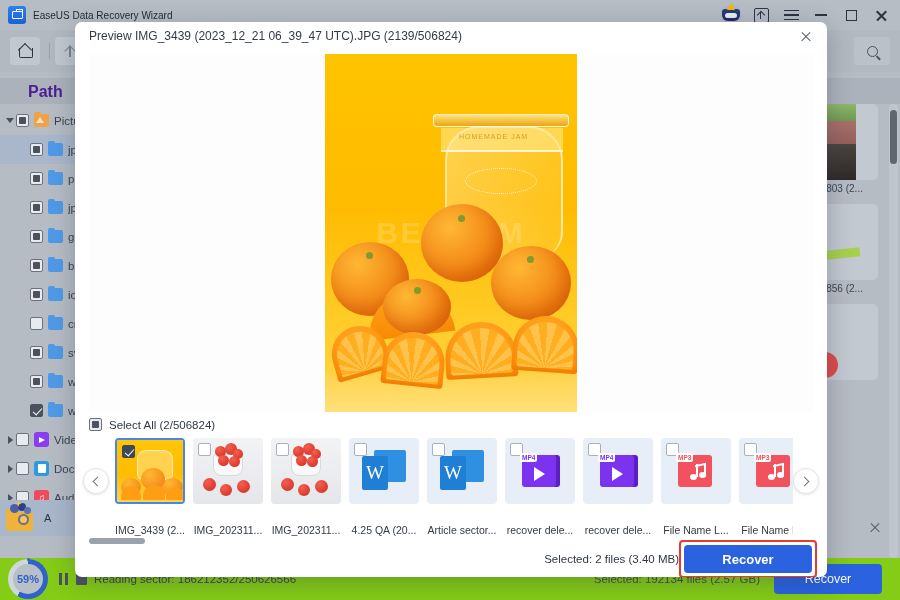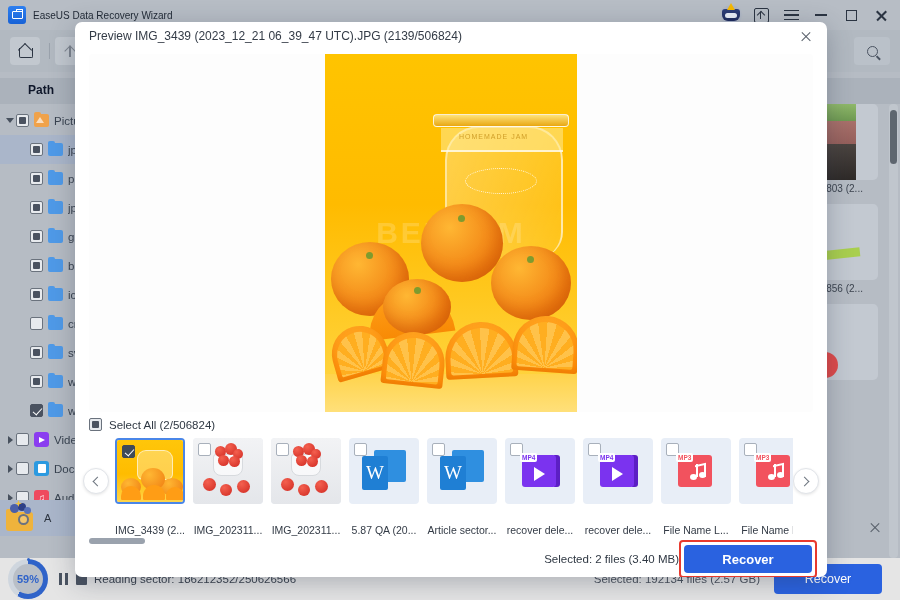--- a/index.html
+++ b/index.html
@@ -127,7 +127,7 @@
     background:#abb2bb;
   }
   .col-head .path-lbl{
-    position:absolute; left:28px; top:5px; font-size:12px; color:#0f172a; font-weight:bold;
+    position:absolute; left:28px; top:5px; font-size:16px; color:#4c1d95; font-weight:bold;
   }
 
   

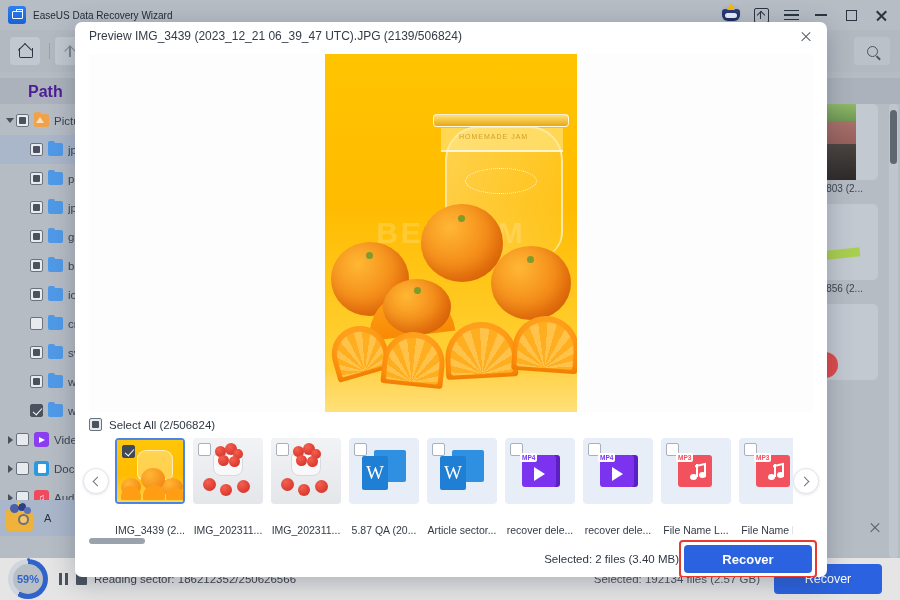--- a/index.html
+++ b/index.html
@@ -770,7 +770,7 @@
                 <div class="front">W</div>
               </div>
             </div>
-            <div class="t-name">5.87 QA (20...</div>
+            <div class="t-name">4.25 QA (20...</div>
           </div>
           <div class="thumb">
             <div class="thumb-box">

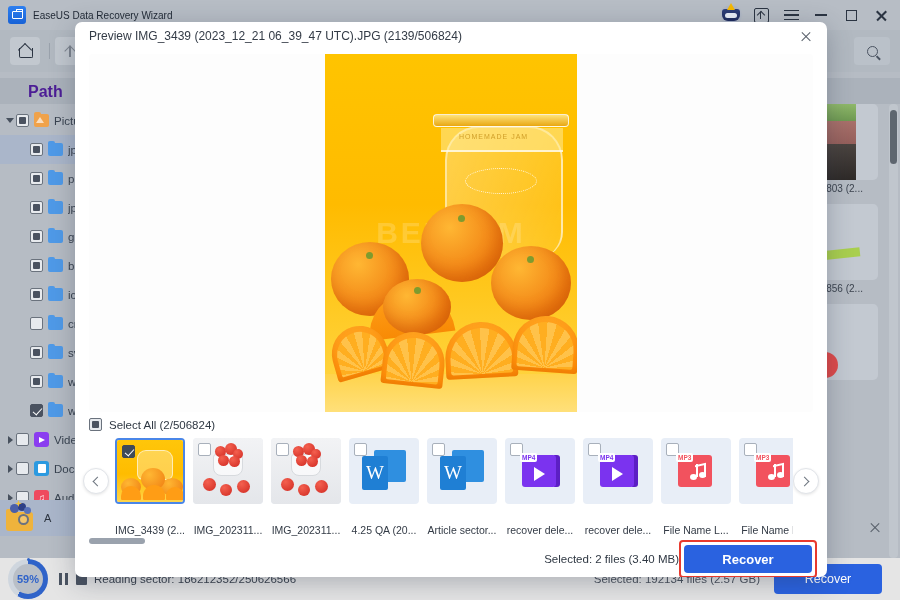--- a/index.html
+++ b/index.html
@@ -187,7 +187,7 @@
 
   
   .statusbar{
-    position:absolute;left:0;bottom:0;width:900px;height:42px;background:#e5e5e5;
+    position:absolute;left:0;bottom:0;width:900px;height:42px;background:#84cc16;
     display:flex;align-items:center;padding-left:8px;
   }
   .ring{

